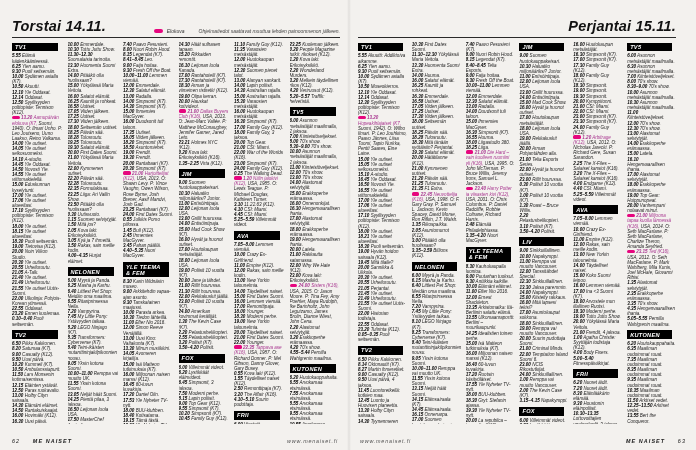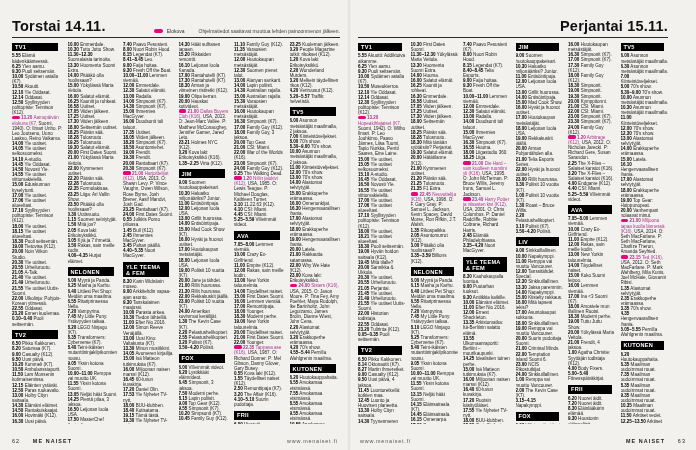--- a/index.html
+++ b/index.html
@@ -11,7 +11,7 @@
     -webkit-font-smoothing:antialiased;
   }
   .spread{display:flex;width:696px;height:450px;}
-  .page{width:348px;height:450px;box-sizing:border-box;padding:12px 8px 0 12px;position:relative;}
+  .page{width:348px;height:450px;box-sizing:border-box;padding:12px 8px 0 12px;position:relative;font-style:italic;}
   .page.right{padding:12px 28px 0 10px;}
   .gutter{position:absolute;left:347px;top:0;width:4px;height:450px;
     background:linear-gradient(to right,rgba(0,0,0,0.00),rgba(0,0,0,0.07),rgba(0,0,0,0.00));}

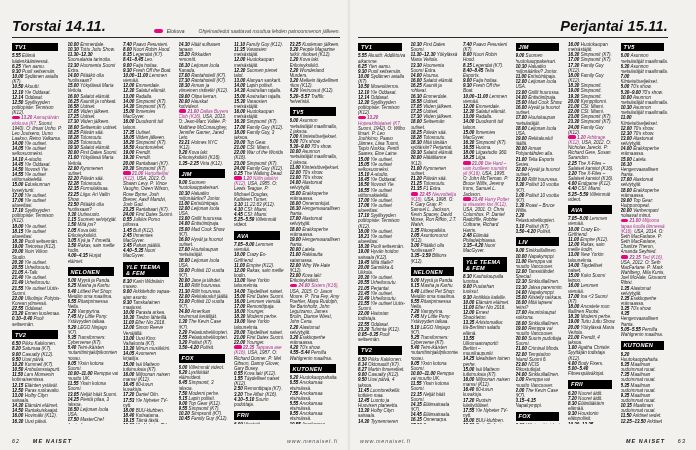--- a/index.html
+++ b/index.html
@@ -12,7 +12,7 @@
   }
   .spread{display:flex;width:696px;height:450px;}
   .page{width:348px;height:450px;box-sizing:border-box;padding:12px 8px 0 12px;position:relative;font-style:italic;}
-  .page.right{padding:12px 28px 0 10px;}
+  .page.right{padding:12px 20px 0 10px;}
   .gutter{position:absolute;left:347px;top:0;width:4px;height:450px;
     background:linear-gradient(to right,rgba(0,0,0,0.00),rgba(0,0,0,0.07),rgba(0,0,0,0.00));}
   

